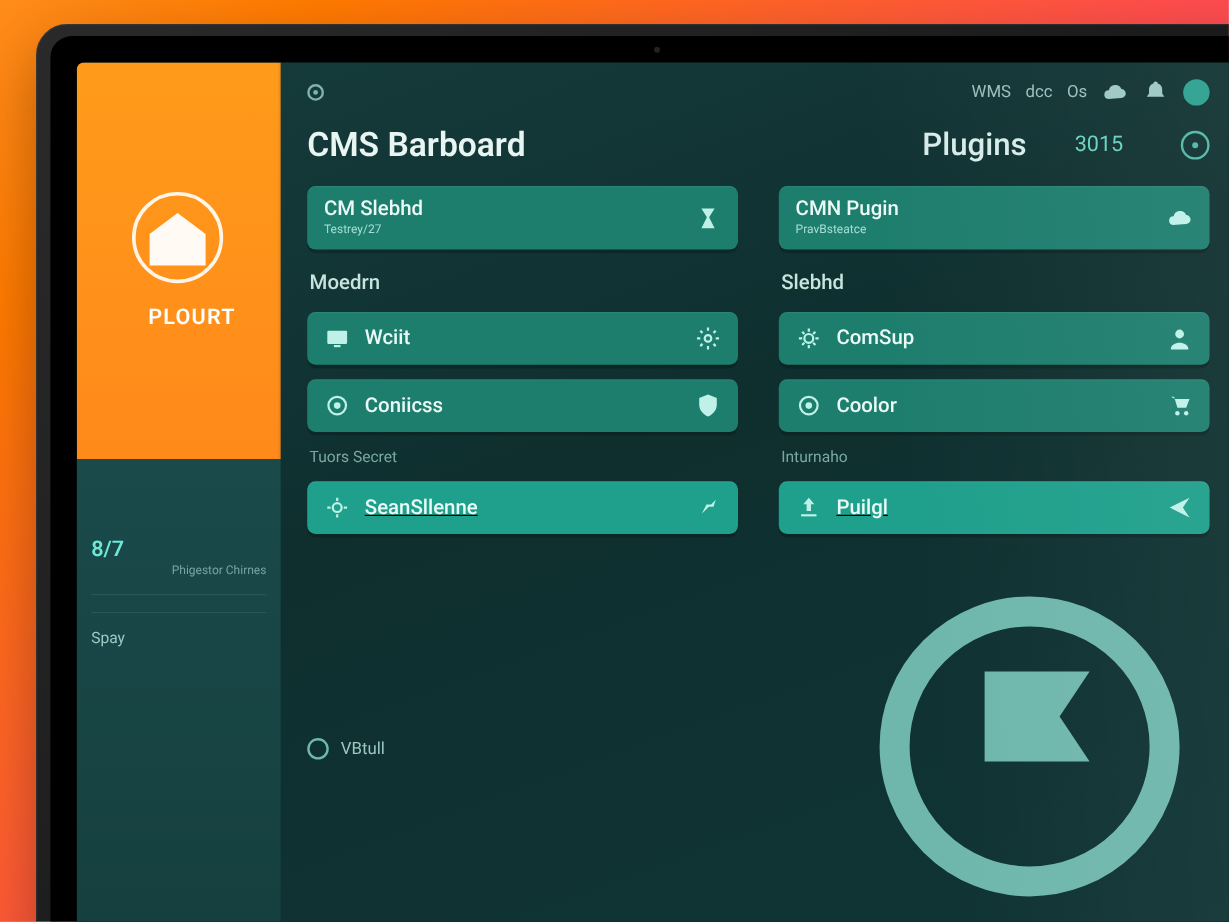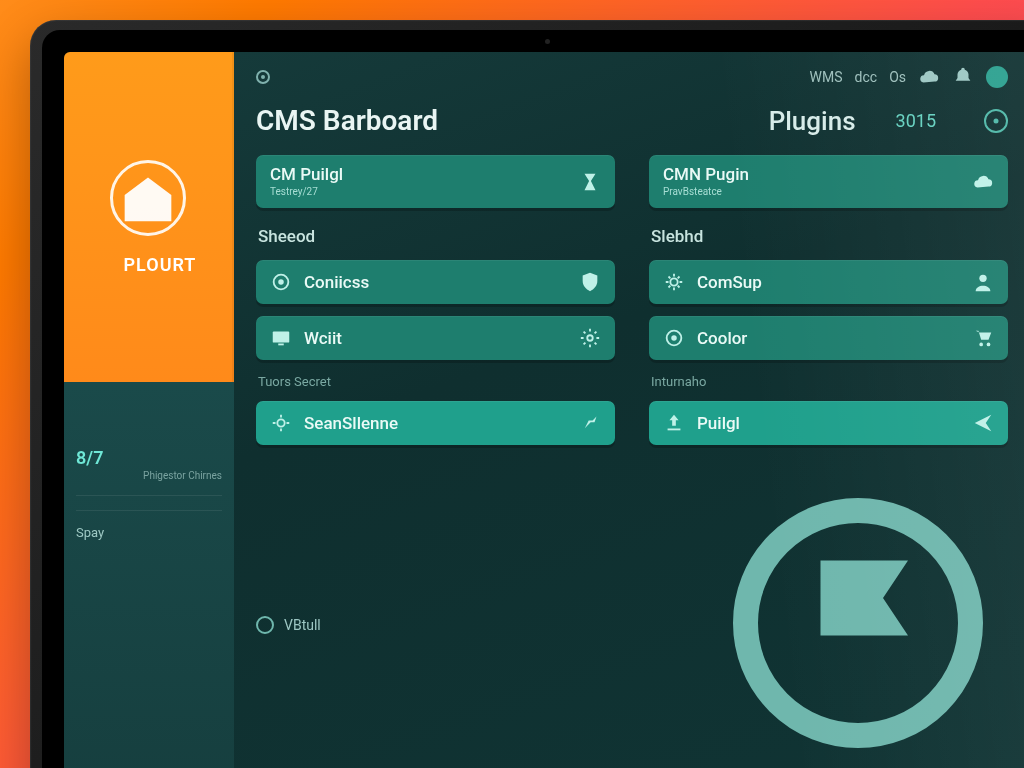--- a/index.html
+++ b/index.html
@@ -280,7 +280,7 @@
           <div class="col">
             <div class="card">
               <div>
-                <div class="title">CM Puilgl</div>
+                <div class="title">CM Slebhd</div>
                 <div class="subtitle">Testrey/27</div>
               </div>
               <span class="trail">

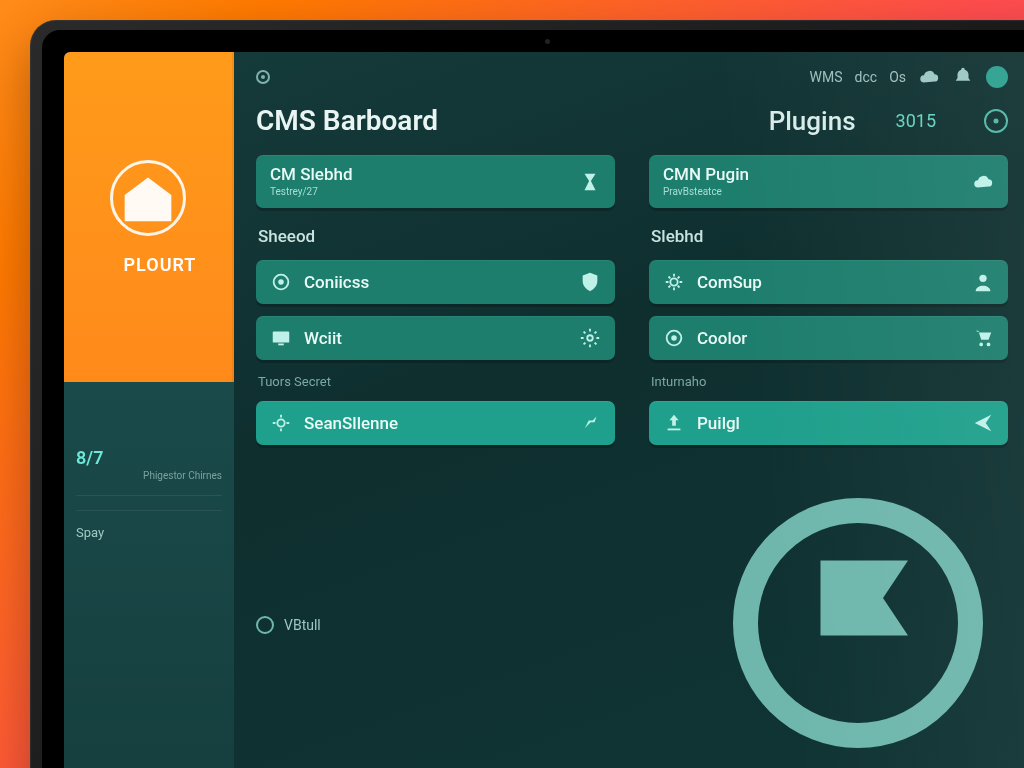--- a/index.html
+++ b/index.html
@@ -290,7 +290,7 @@
               </span>
             </div>
 
-            <div class="section-label">Sheeod</div>
+            <div class="section-label">Moedrn</div>
 
             <div class="card">
               <span class="card-icon">

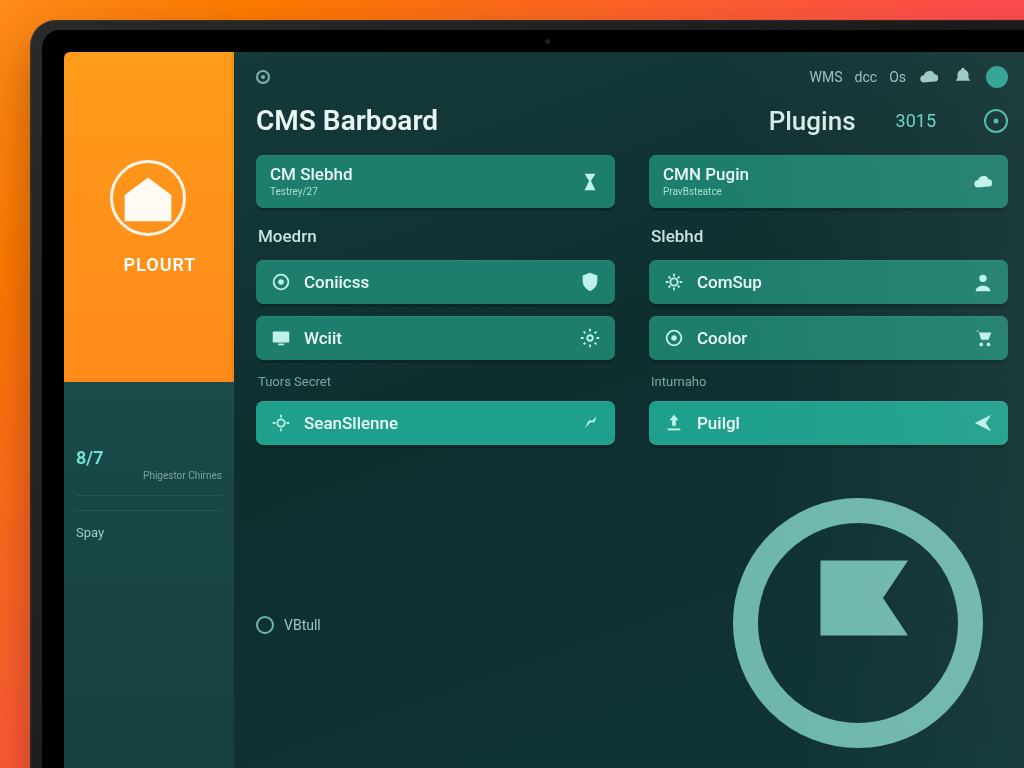--- a/index.html
+++ b/index.html
@@ -295,6 +295,22 @@
             <div class="card">
               <span class="card-icon">
                 <svg viewBox="0 0 24 24">
+                    <rect x="3" y="5" width="18" height="12" rx="1" fill="currentColor"></rect>
+                    <rect x="9" y="18" width="6" height="2" fill="currentColor"></rect>
+                  </svg>
+              </span>
+              <div class="title">Wciit</div>
+              <span class="trail">
+                <svg viewBox="0 0 24 24">
+                    <circle cx="12" cy="12" r="3" fill="none" stroke="currentColor" stroke-width="2"></circle>
+                    <path stroke="currentColor" stroke-width="2" d="M12 2v3M12 19v3M2 12h3M19 12h3M5 5l2 2M17 17l2 2M19 5l-2 2M5 19l2-2"></path>
+                  </svg>
+              </span>
+            </div>
+
+            <div class="card">
+              <span class="card-icon">
+                <svg viewBox="0 0 24 24">
                     <circle cx="12" cy="12" r="8" fill="none" stroke="currentColor" stroke-width="2"></circle>
                     <circle cx="12" cy="12" r="3" fill="currentColor"></circle>
                   </svg>
@@ -303,22 +319,6 @@
               <span class="trail">
                 <svg viewBox="0 0 24 24">
                     <path fill="currentColor" d="M12 2l8 3v6c0 5-3.5 9-8 11-4.5-2-8-6-8-11V5z"></path>
-                  </svg>
-              </span>
-            </div>
-
-            <div class="card">
-              <span class="card-icon">
-                <svg viewBox="0 0 24 24">
-                    <rect x="3" y="5" width="18" height="12" rx="1" fill="currentColor"></rect>
-                    <rect x="9" y="18" width="6" height="2" fill="currentColor"></rect>
-                  </svg>
-              </span>
-              <div class="title">Wciit</div>
-              <span class="trail">
-                <svg viewBox="0 0 24 24">
-                    <circle cx="12" cy="12" r="3" fill="none" stroke="currentColor" stroke-width="2"></circle>
-                    <path stroke="currentColor" stroke-width="2" d="M12 2v3M12 19v3M2 12h3M19 12h3M5 5l2 2M17 17l2 2M19 5l-2 2M5 19l2-2"></path>
                   </svg>
               </span>
             </div>

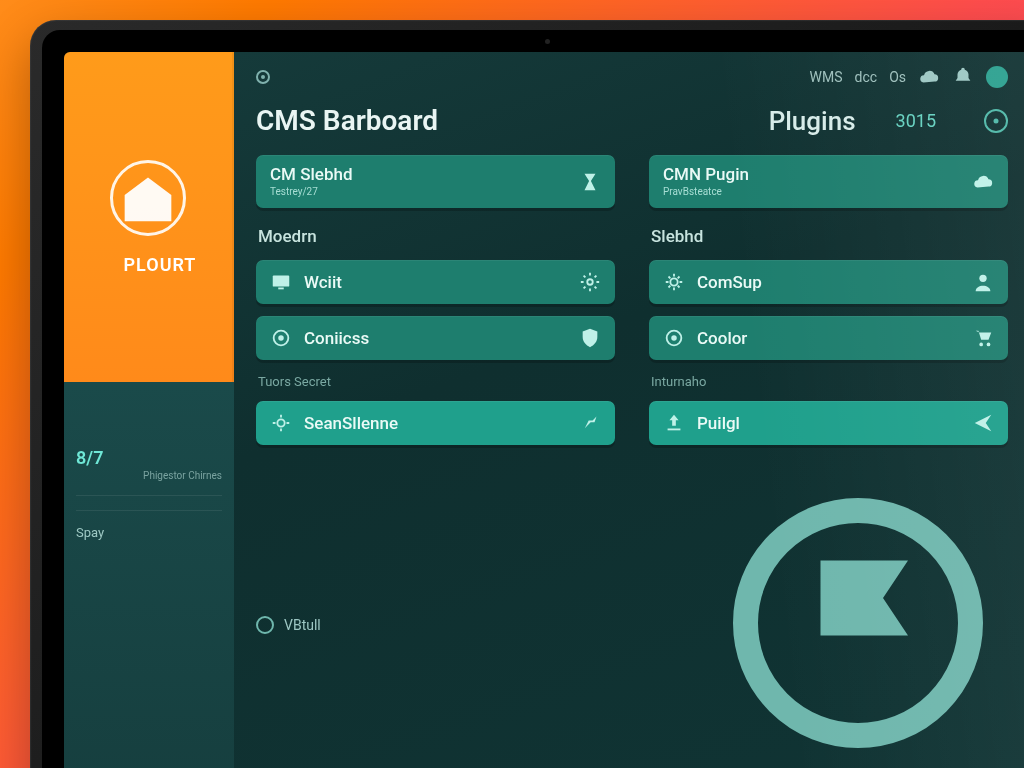--- a/index.html
+++ b/index.html
@@ -159,7 +159,7 @@
   box-shadow: 0 3px 0 rgba(0,0,0,.2), inset 0 1px 0 rgba(255,255,255,.06);
   cursor: pointer;
 }
-.card.accent { background: #1fa08c; }
+.card.accent { background: #1fa08c; text-decoration: underline; }
 .card .card-icon {
   width: 22px; height: 22px;
   display: flex; align-items: center; justify-content: center;

